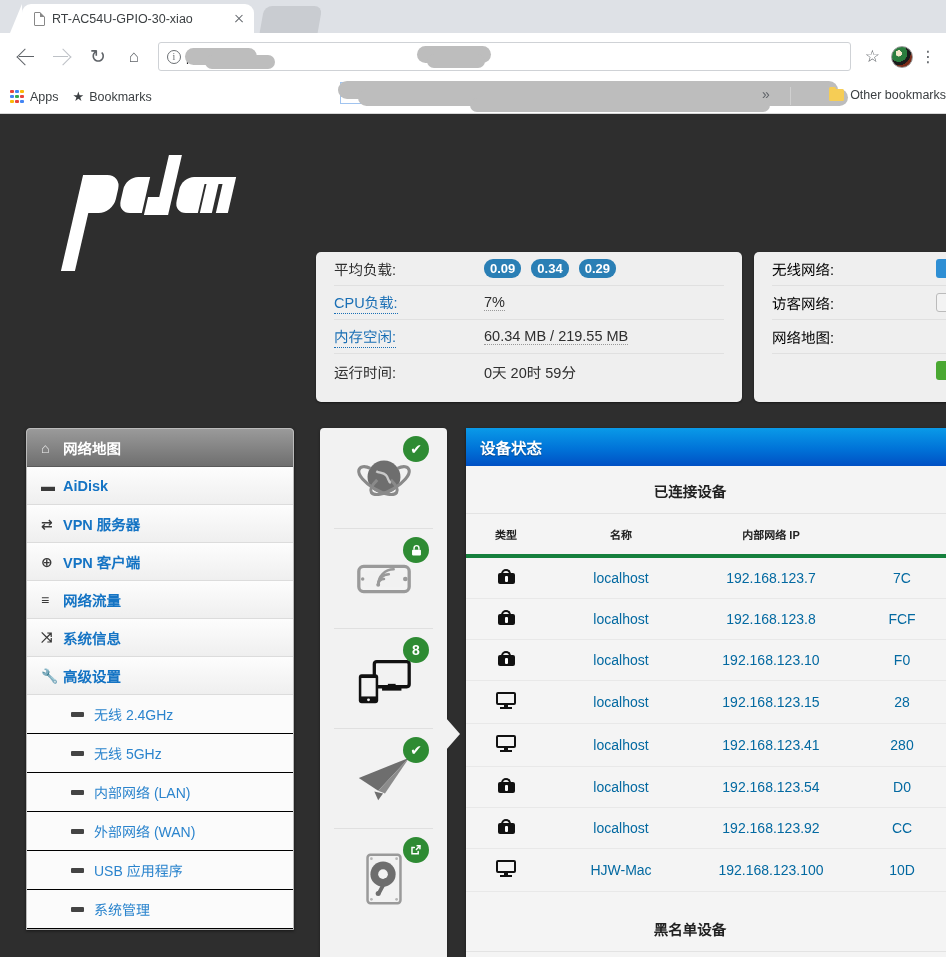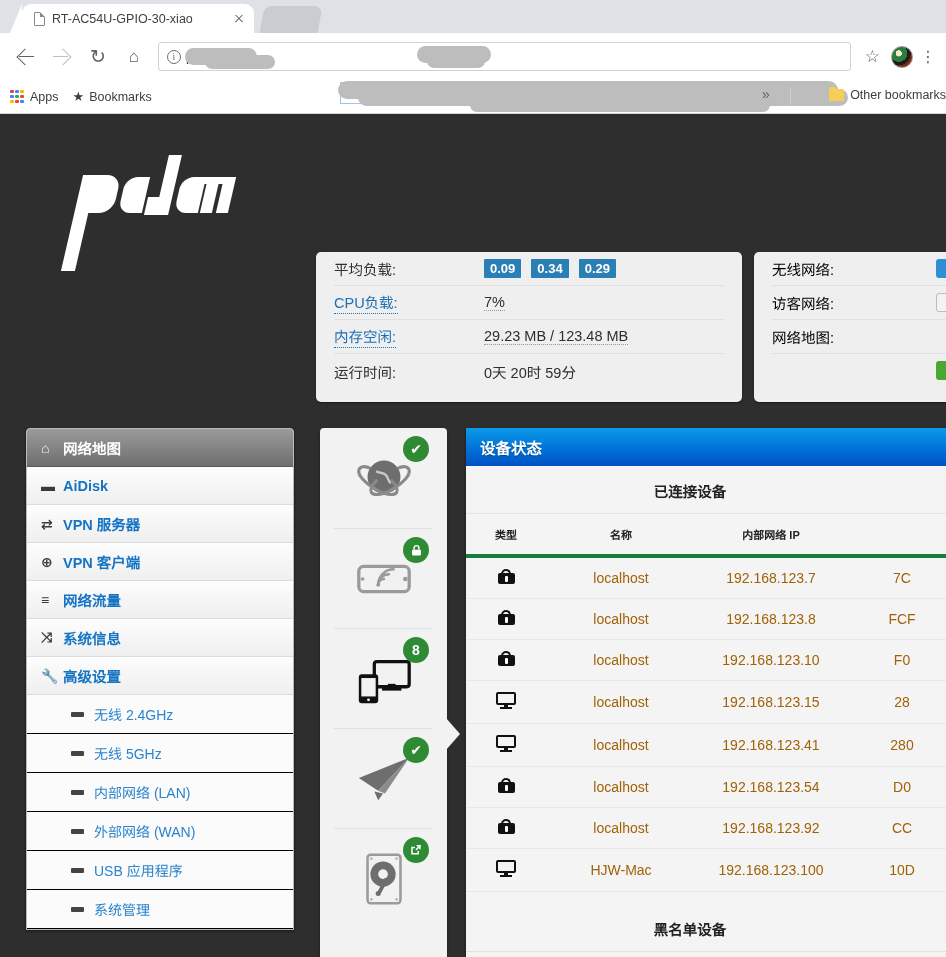--- a/index.html
+++ b/index.html
@@ -150,7 +150,7 @@
   .sval.link{ color:#2f2f2f; border-bottom:1px dotted #999; }
   .badge{
     display:inline-block; background:#2a7fb5; color:#fff; font-size:13px; font-weight:bold;
-    border-radius:1px; padding:2px 6px; margin-right:6px;
+    border-radius:9px; padding:2px 6px; margin-right:6px;
   }
   .wlrow{ display:flex; align-items:center; height:34px; margin:0 18px; border-bottom:1px solid #e0e0e0; font-size:14.5px; position:relative; }
   .wlrow:last-child{ border-bottom:none; }

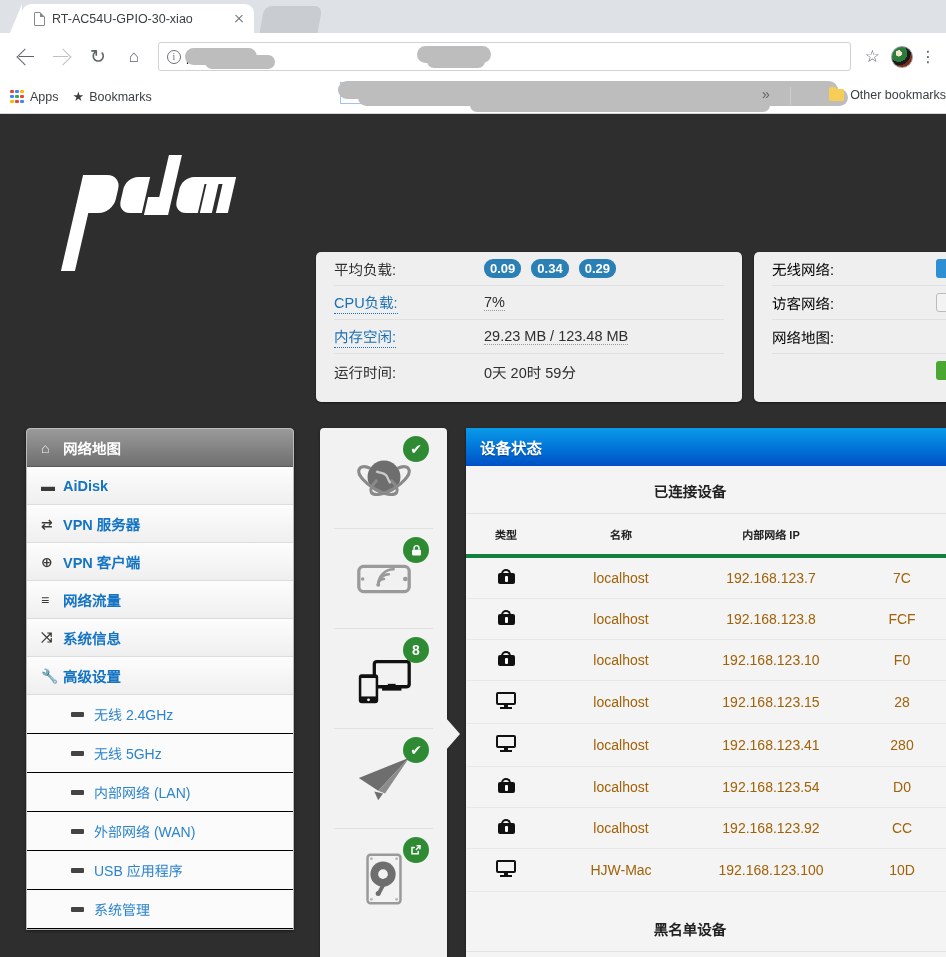--- a/index.html
+++ b/index.html
@@ -355,7 +355,7 @@
     </div>
     <div class="srow">
       <span class="slabel"><span class="slabel link">内存空闲:</span></span>
-      <span class="sval link">29.23 MB / 123.48 MB</span>
+      <span class="sval link">60.34 MB / 219.55 MB</span>
     </div>
     <div class="srow">
       <span class="slabel">运行时间:</span>

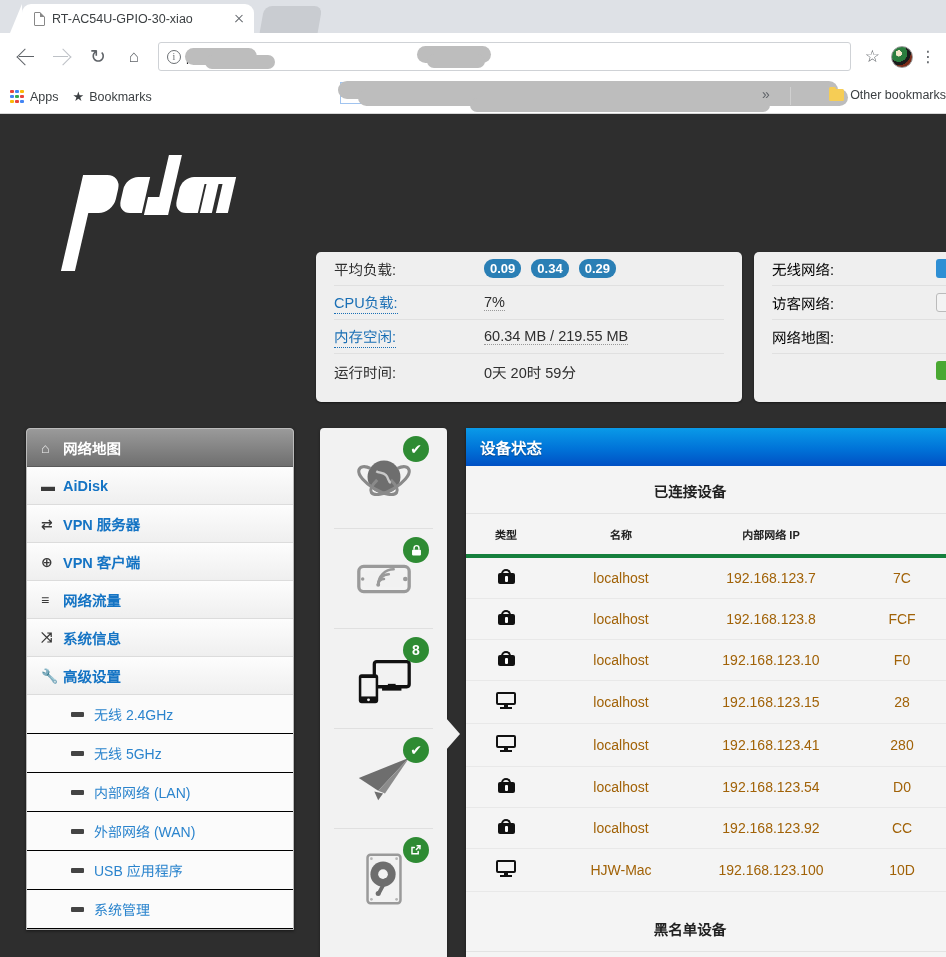--- a/index.html
+++ b/index.html
@@ -217,7 +217,7 @@
     font-size:11px; font-weight:bold; color:#222; padding:12px 0; border-bottom:4px solid #15803d;
   }
   table.dev td{
-    font-size:14px; color:#a16207; padding:11px 0; border-bottom:1px solid #e8e8e8; text-align:center;
+    font-size:14px; color:#0369a1; padding:11px 0; border-bottom:1px solid #e8e8e8; text-align:center;
   }
   .col-type{ width:80px; } .col-name{ width:150px; } .col-ip{ width:150px; } .col-mac{ width:112px; }
   td.mac{ color:#2b8bd8; text-align:right; padding-right:0; white-space:nowrap; overflow:hidden; }

